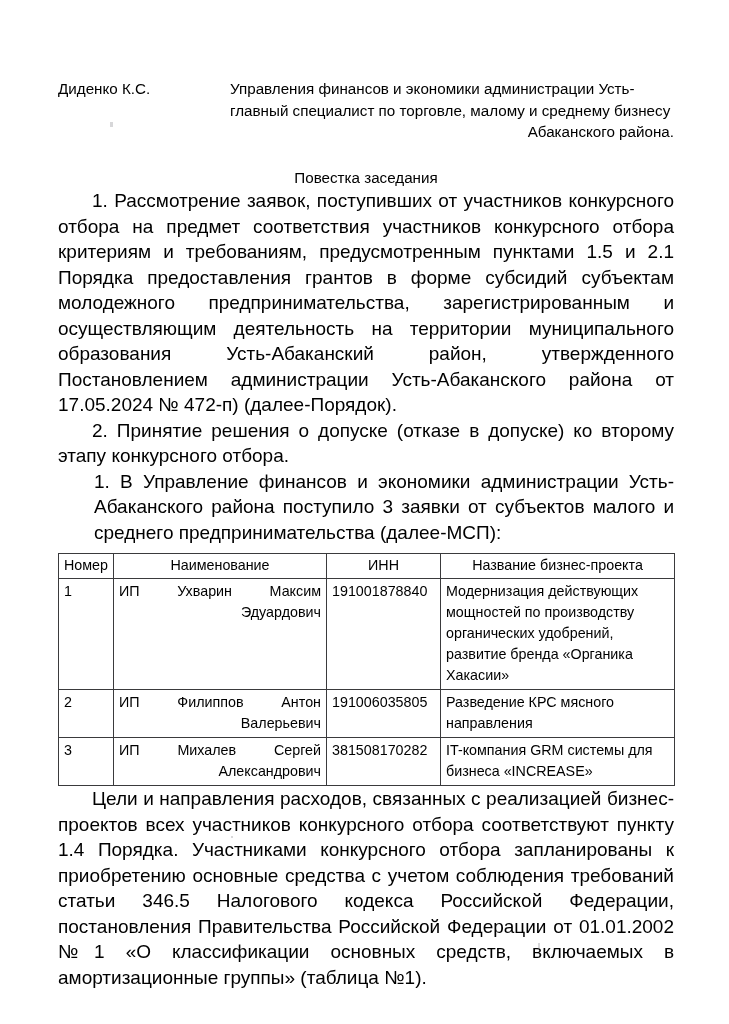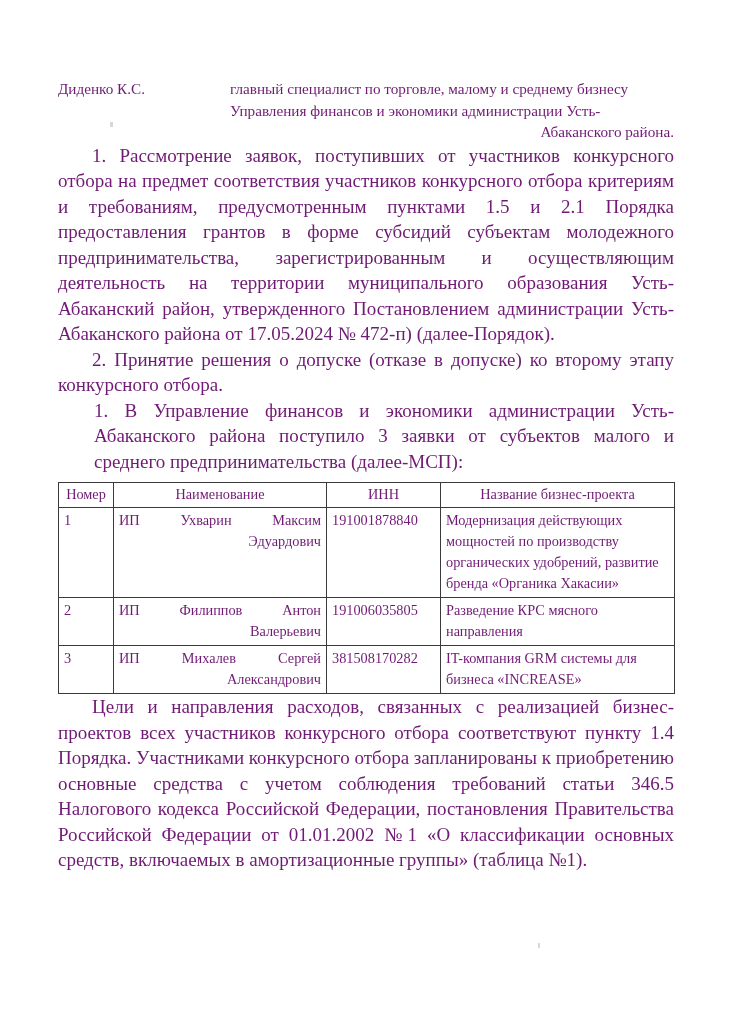--- a/index.html
+++ b/index.html
@@ -13,8 +13,8 @@
     height: 1024px;
     background: #ffffff;
     overflow: hidden;
-    font-family: Liberation Serif, serif;
-    color: #701a75;
+    font-family: Liberation Sans, sans-serif;
+    color: #000000;
   }
   .content {
     position: absolute;

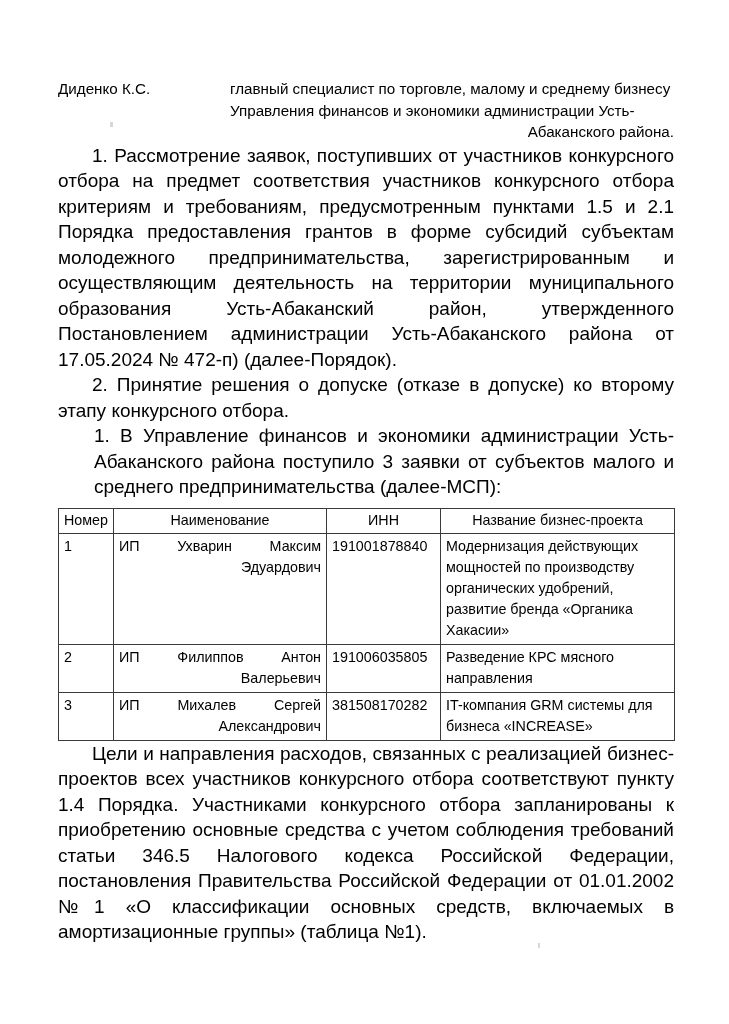--- a/index.html
+++ b/index.html
@@ -133,8 +133,8 @@
     <div class="attendee-block">
       <div class="attendee-name">Диденко К.С.</div>
       <div class="attendee-role">
+        <div>Управления финансов и экономики администрации   Усть-</div>
         <div>главный специалист по торговле, малому и среднему бизнесу</div>
-        <div>Управления финансов и экономики администрации   Усть-</div>
         <div class="lastline">Абаканского района.</div>
       </div>
     </div>

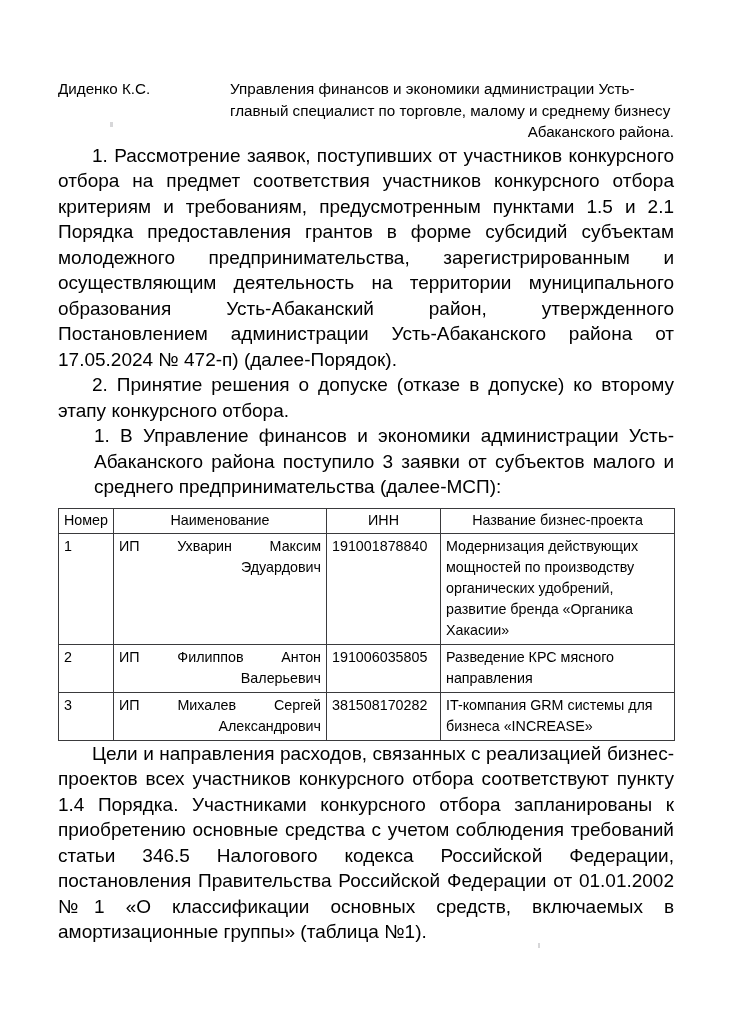--- a/index.html
+++ b/index.html
@@ -139,6 +139,7 @@
       </div>
     </div>
 
+    <div class="agenda-title">Повестка заседания</div>
 
     <p class="body">1. Рассмотрение заявок, поступивших от участников конкурсного отбора на предмет соответствия участников конкурсного отбора критериям и требованиям, предусмотренным пунктами 1.5 и 2.1 Порядка предоставления грантов в форме субсидий субъектам молодежного предпринимательства, зарегистрированным и осуществляющим деятельность на территории  муниципального образования Усть-Абаканский район, утвержденного Постановлением администрации Усть-Абаканского района от 17.05.2024 № 472-п) (далее-Порядок).</p>
     <p class="body">2. Принятие решения о допуске (отказе в допуске) ко второму этапу конкурсного отбора.</p>

